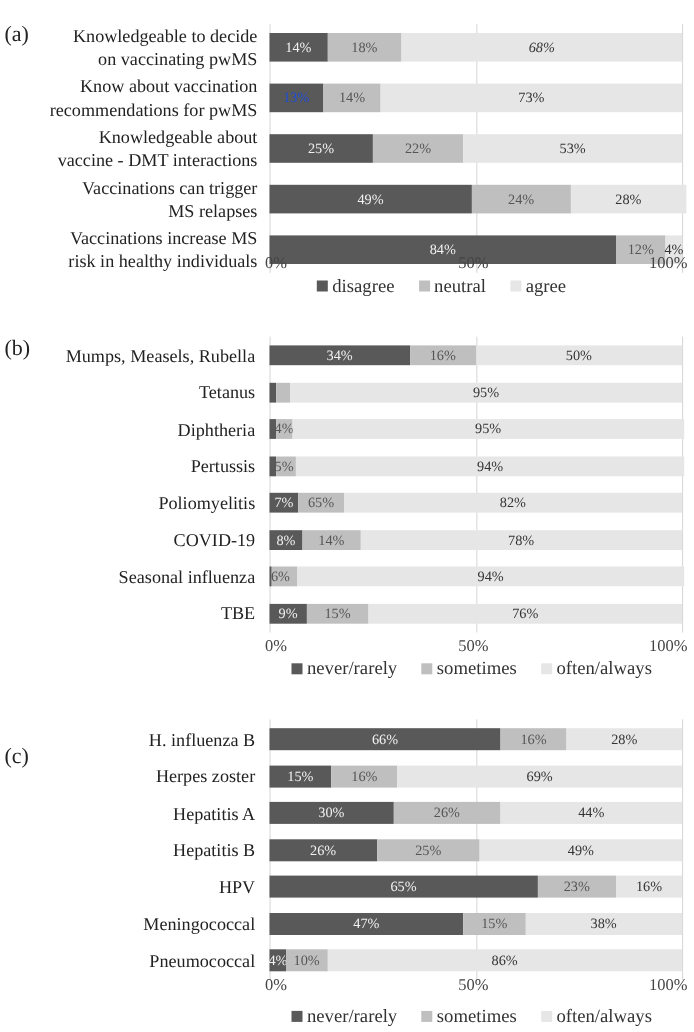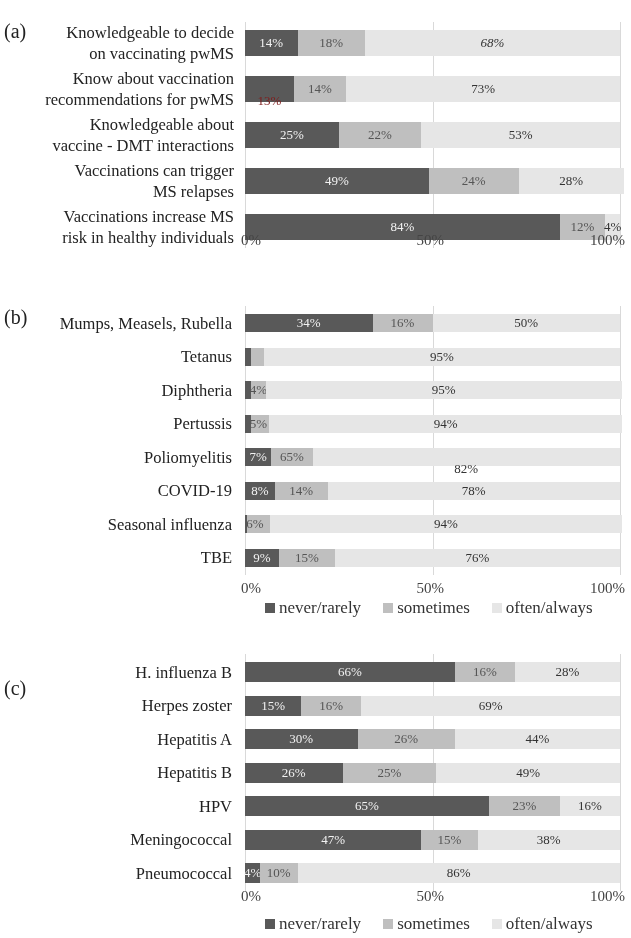--- a/index.html
+++ b/index.html
@@ -37,7 +37,7 @@
       <div>recommendations for pwMS</div>
     </div>
     <div class="bar-seg" style="left: 245px; width: 48.75px; top: 76px; height: 26px; background: rgb(89, 89, 89);"></div>
-    <div class="seg-label" style="left: 249.375px; width: 40px; top: 81px; color: #7f1d1d; margin-top: 12px;">13%</div>
+    <div class="seg-label" style="left: 249.375px; width: 40px; top: 81px; color: #1d4ed8;">13%</div>
     <div class="bar-seg" style="left: 293.75px; width: 52.5px; top: 76px; height: 26px; background: rgb(191, 191, 191);"></div>
     <div class="seg-label" style="left: 300px; width: 40px; top: 81px; color: rgb(85, 85, 85);">14%</div>
     <div class="bar-seg" style="left: 346.25px; width: 273.75px; top: 76px; height: 26px; background: rgb(230, 230, 230);"></div>

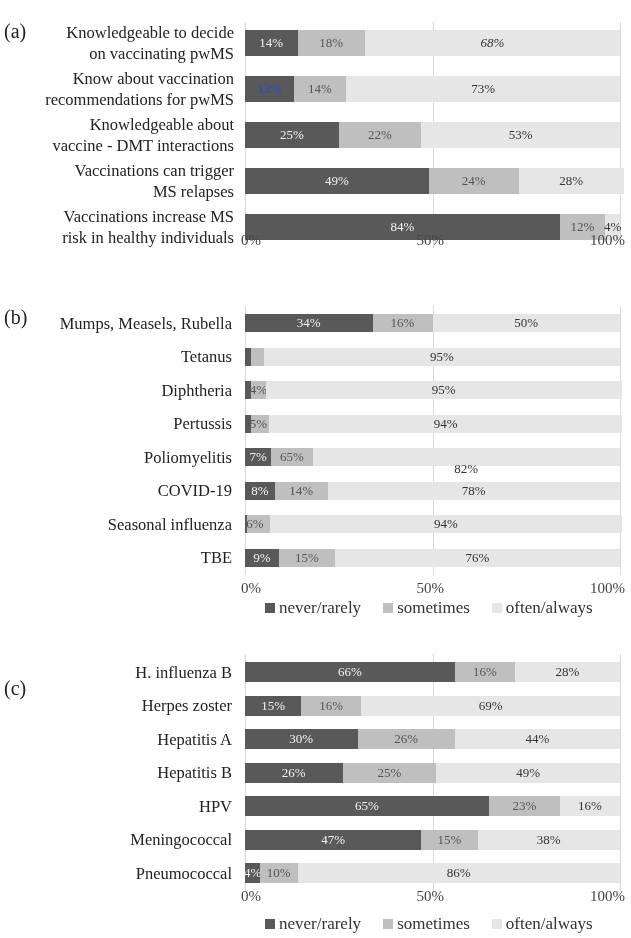--- a/index.html
+++ b/index.html
@@ -75,6 +75,20 @@
     <div class="tick" style="top: 232px; left: 241px;">0%</div>
     <div class="tick" style="top: 232px; left: 416.5px;">50%</div>
     <div class="tick" style="top: 232px; left: 590px;">100%</div>
+    <div class="legend" style="top: 250px; left: 288px;">
+      <div class="legend-item">
+        <span class="swatch" style="background: rgb(89, 89, 89);"></span>
+        <span>disagree</span>
+      </div>
+      <div class="legend-item">
+        <span class="swatch" style="background: rgb(191, 191, 191);"></span>
+        <span>neutral</span>
+      </div>
+      <div class="legend-item">
+        <span class="swatch" style="background: rgb(230, 230, 230);"></span>
+        <span>agree</span>
+      </div>
+    </div>
     <div class="panel-label" style="left: 4px; top: 306px;">(b)</div>
     <div class="gridline" style="left: 245px; top: 306px; height: 268.5px;"></div>
     <div class="gridline" style="left: 432.5px; top: 306px; height: 268.5px;"></div>

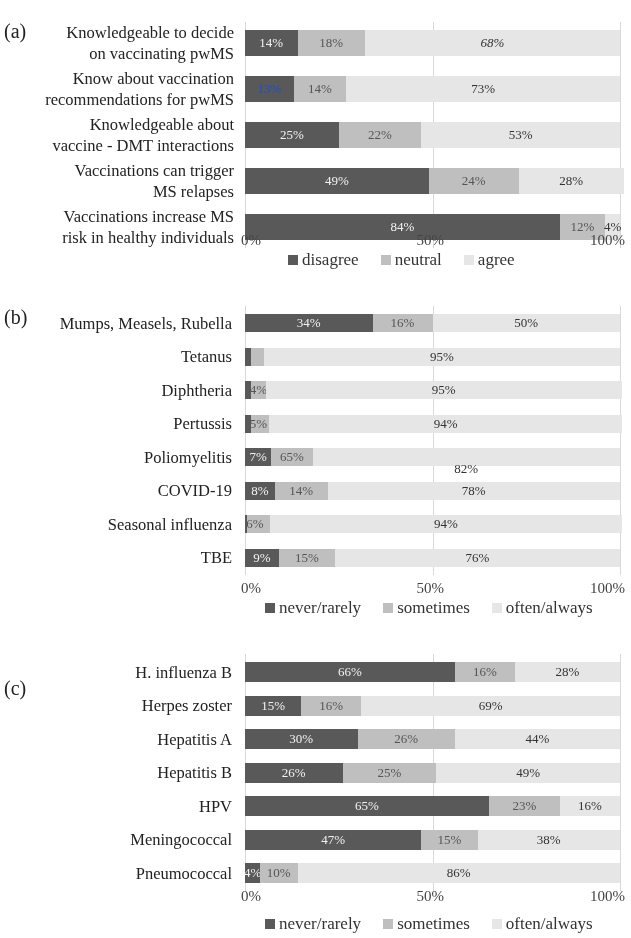--- a/index.html
+++ b/index.html
@@ -133,7 +133,7 @@
     <div class="bar-seg" style="left: 271.25px; width: 41.25px; top: 448px; height: 18px; background: rgb(191, 191, 191);"></div>
     <div class="seg-label" style="left: 271.875px; width: 40px; top: 449px; color: rgb(85, 85, 85);">65%</div>
     <div class="bar-seg" style="left: 312.5px; width: 307.5px; top: 448px; height: 18px; background: rgb(230, 230, 230);"></div>
-    <div class="seg-label" style="left: 446.25px; width: 40px; top: 449px; color: rgb(51, 51, 51); margin-top: 12px;">82%</div>
+    <div class="seg-label" style="left: 446.25px; width: 40px; top: 449px; color: rgb(51, 51, 51);">82%</div>
     <div class="cat-label" style="right: 399px; width: 240px; top: 480px;">
       <div>COVID-19</div>
     </div>

